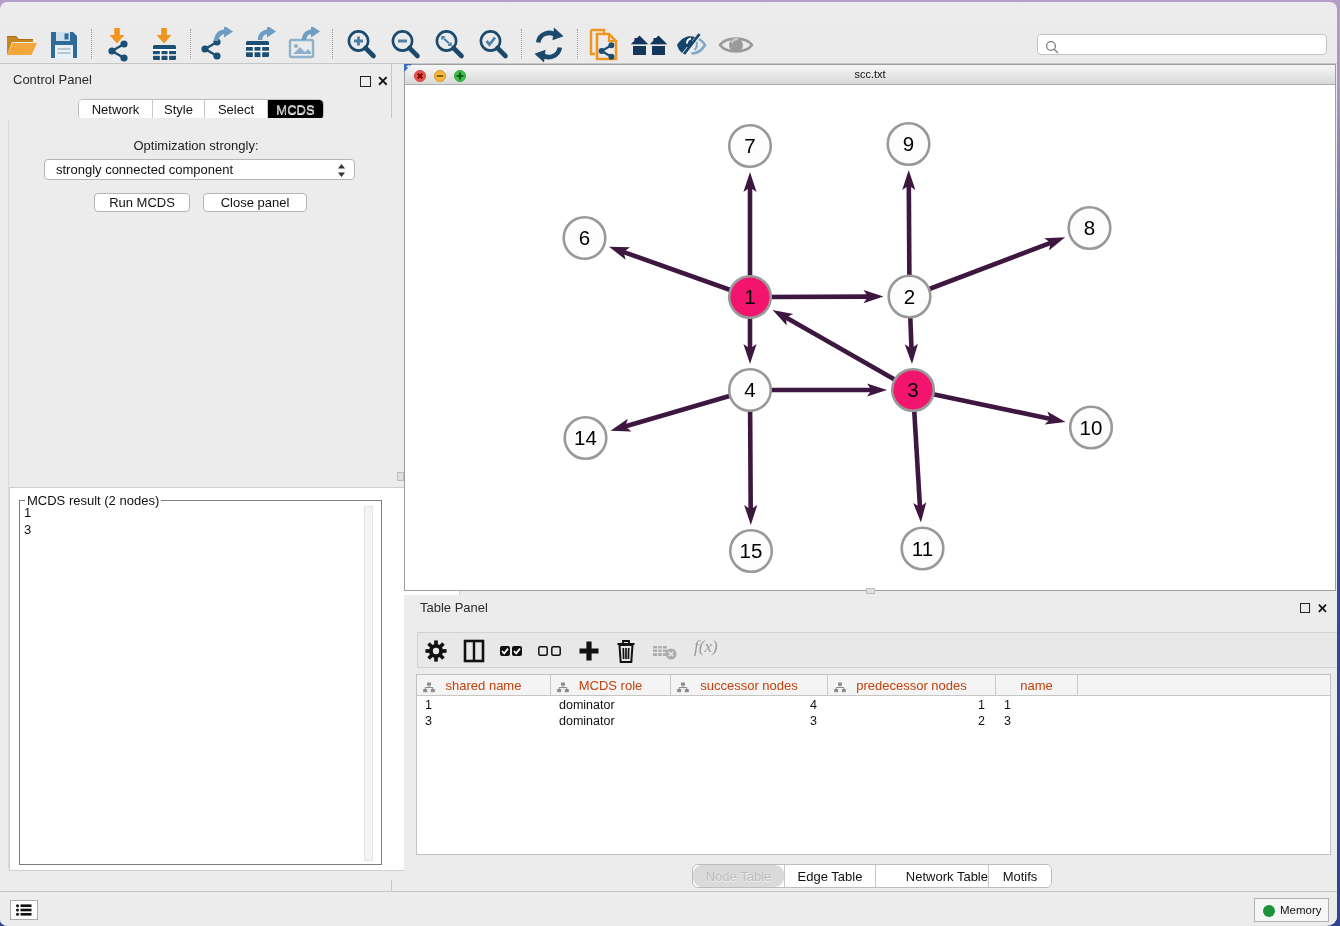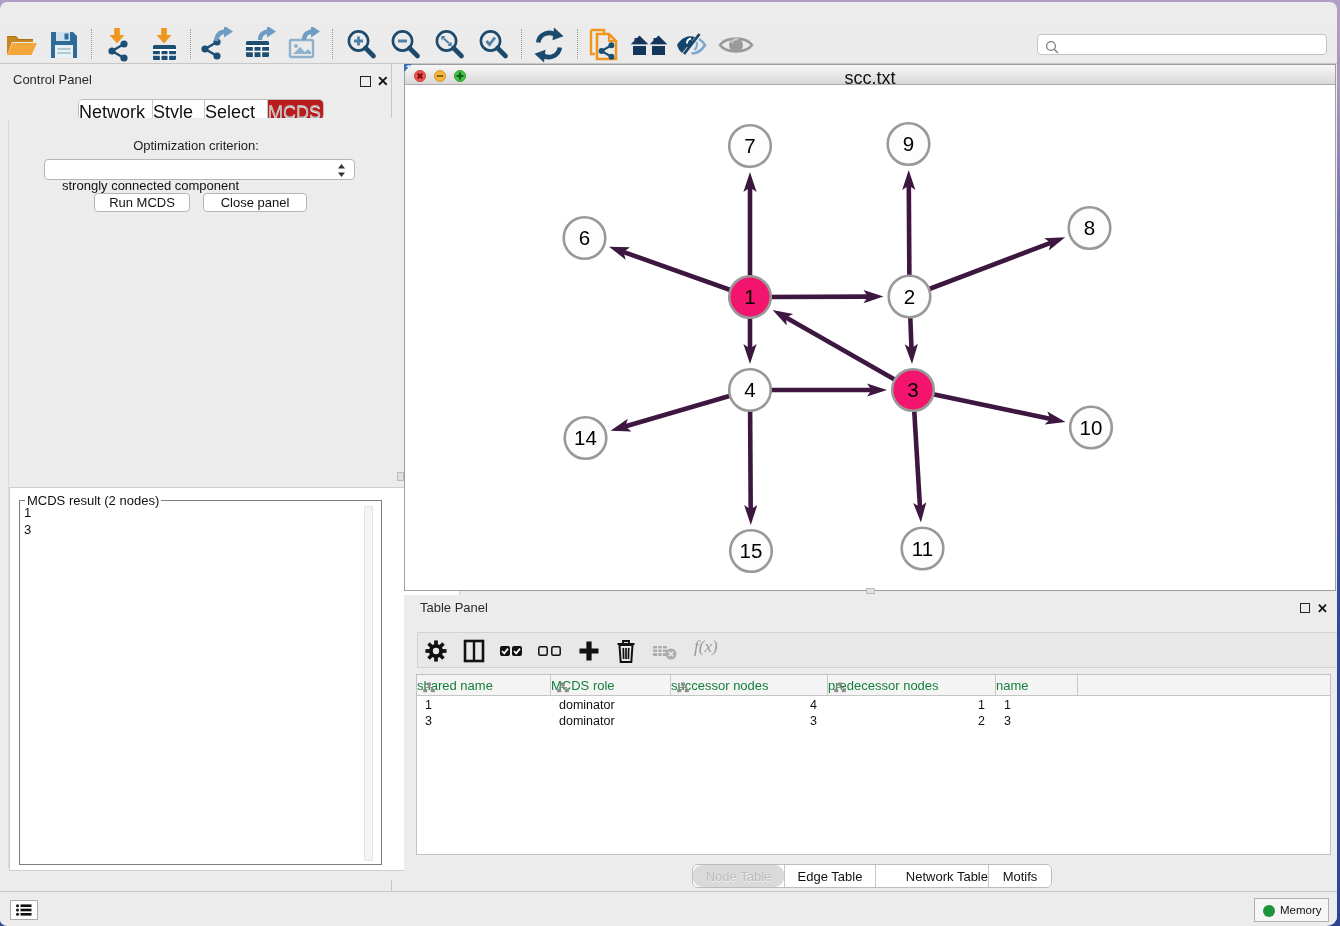--- a/index.html
+++ b/index.html
@@ -35,7 +35,7 @@
   
   .netwin { position:absolute; left:404px; top:62px; width:932px; height:527px; border:1px solid #9e9e9e; background:#fff; }
   .nettitle { position:absolute; left:0; top:0; width:930px; height:20px; background:linear-gradient(#f7f7f7,#d8d8d8); border-bottom:1px solid #ababab; }
-  .nettitle .t { position:absolute; width:100%; text-align:center; top:3px; font-size:18px; color:#111; }
+  .nettitle .t { position:absolute; width:100%; text-align:center; top:3px; font-size:11px; color:#111; }
   .light { position:absolute; top:4.5px; width:12px; height:12px; border-radius:50%; }
   .netcanvas { position:absolute; left:0; top:21px; width:930px; height:503px; background:#fff; }
   

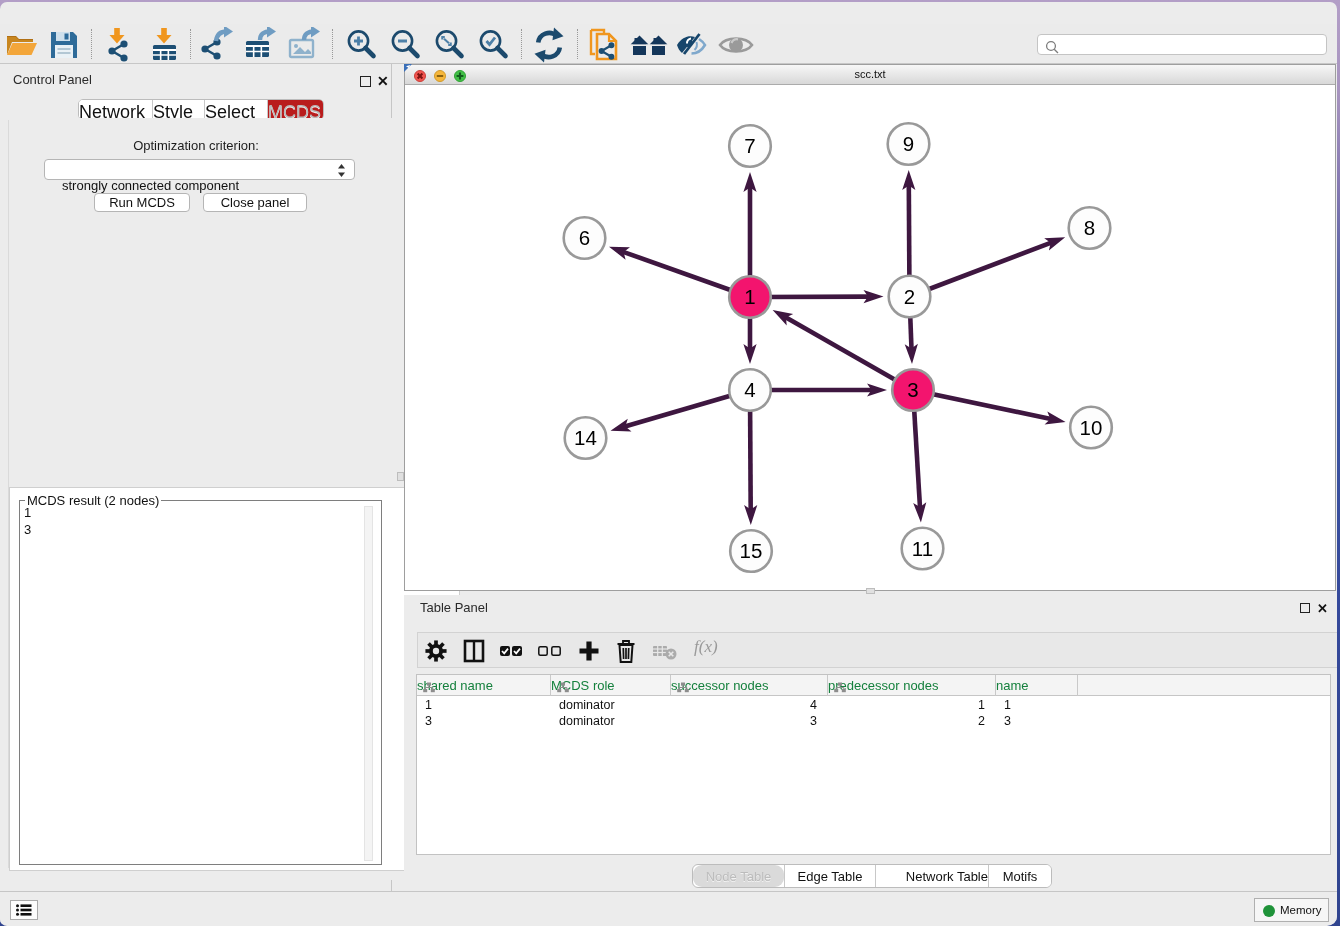--- a/index.html
+++ b/index.html
@@ -20,7 +20,7 @@
   .cpanel { position:absolute; left:0; top:62px; width:392px; height:827px; background:#ececec; border-right:1px solid #c6c6c6; }
   .cpanel .ptitle { position:absolute; left:13px; top:8px; font-size:13px; color:#2b2b2b; }
   .tabs { position:absolute; left:78px; top:35px; height:21px; display:flex; border:1px solid #bcbcbc; border-radius:5px; overflow:hidden; background:#fff; }
-  .tabs .tab { font-size:18px; color:#111; padding:2px 0 0 0; border-left:1px solid #c8c8c8; background:#fff; height:100%; }
+  .tabs .tab { font-size:13px; color:#111; padding:2px 0 0 0; text-align:center; border-left:1px solid #c8c8c8; background:#fff; height:100%; }
   .tabs .tab:first-child { border-left:none; }
   .tabs .tab.sel { background:#b91c1c; color:#b9b9b9; text-shadow:0 1px 0 #f5f5f5; }
   .cpcontent { position:absolute; left:0; top:54px; width:392px; height:762px; background:#ececec; }

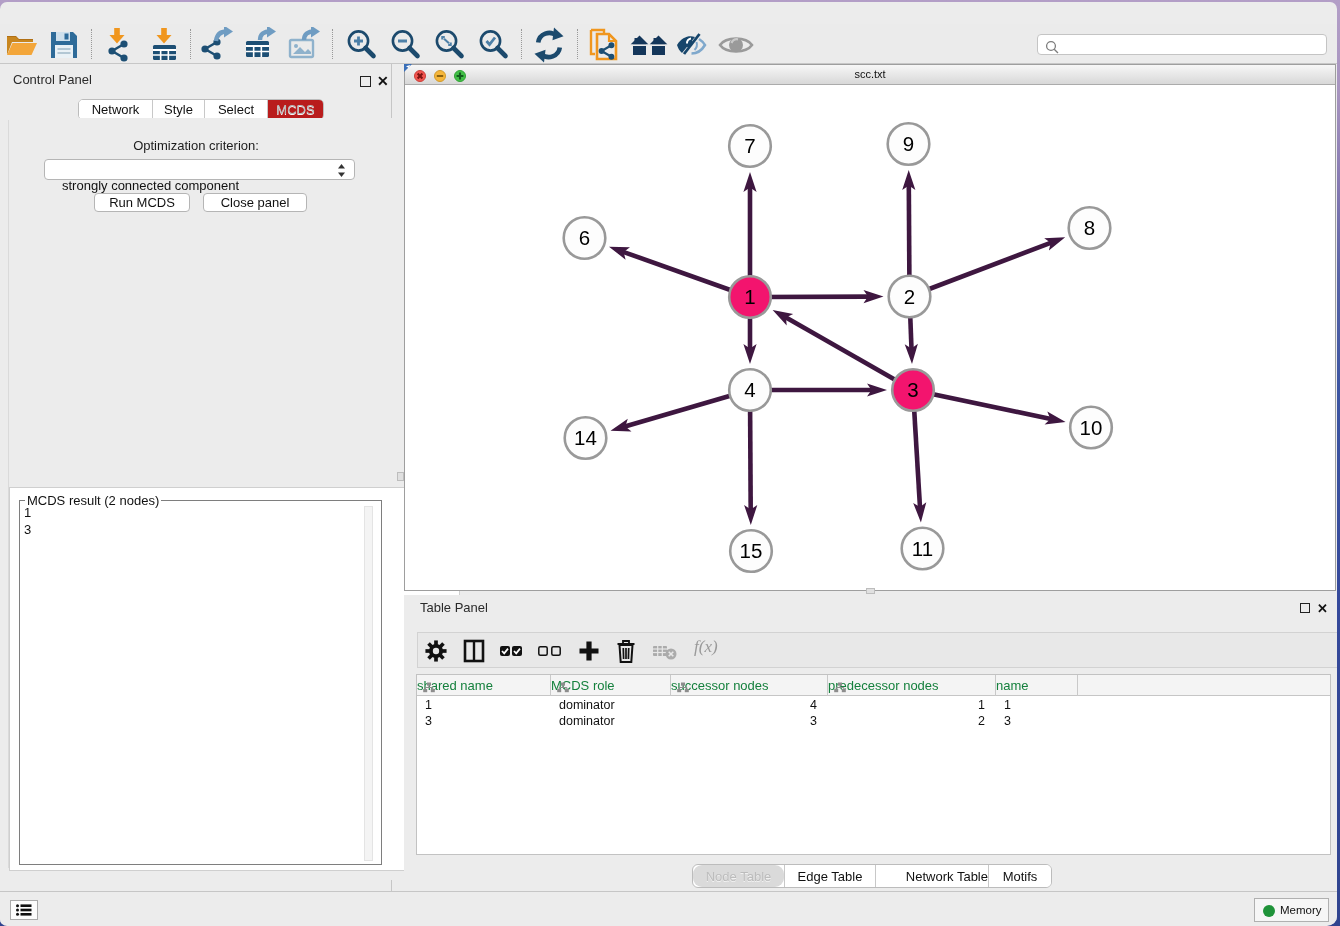--- a/index.html
+++ b/index.html
@@ -22,7 +22,7 @@
   .tabs { position:absolute; left:78px; top:35px; height:21px; display:flex; border:1px solid #bcbcbc; border-radius:5px; overflow:hidden; background:#fff; }
   .tabs .tab { font-size:13px; color:#111; padding:2px 0 0 0; text-align:center; border-left:1px solid #c8c8c8; background:#fff; height:100%; }
   .tabs .tab:first-child { border-left:none; }
-  .tabs .tab.sel { background:#b91c1c; color:#b9b9b9; text-shadow:0 1px 0 #f5f5f5; }
+  .tabs .tab.sel { background:#000000; color:#b9b9b9; text-shadow:0 1px 0 #f5f5f5; }
   .cpcontent { position:absolute; left:0; top:54px; width:392px; height:762px; background:#ececec; }
   .cpcontent .lline { position:absolute; left:8px; top:2px; bottom:12px; width:0; border-left:1px solid #dadada; }
   .optlabel { position:absolute; left:0; top:20px; width:392px; text-align:center; font-size:13px; color:#1c1c1c; }

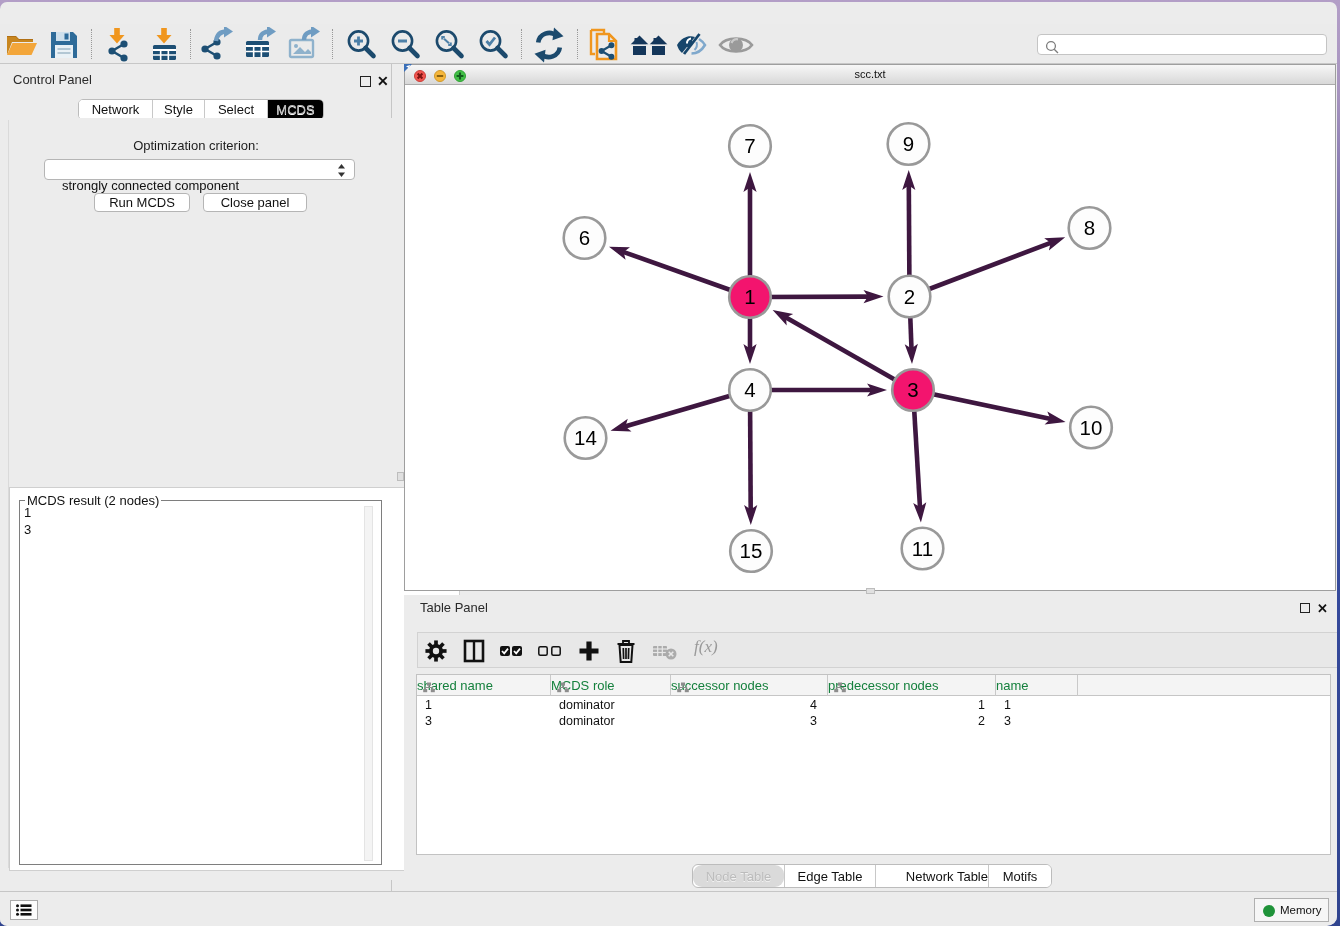--- a/index.html
+++ b/index.html
@@ -199,7 +199,7 @@
     </div>
     <div class="cpcontent">
       <div class="lline"></div>
-      <div class="optlabel">Optimization criterion:</div>
+      <div class="optlabel">Optimization strongly:</div>
       <div class="selectbox">
         <div class="abs" style="left:11px;top:18px;margin-left:6px;">strongly connected component</div>
         <svg class="abs" style="right:7px;top:3px;" width="11" height="15" viewBox="0 0 11 15">

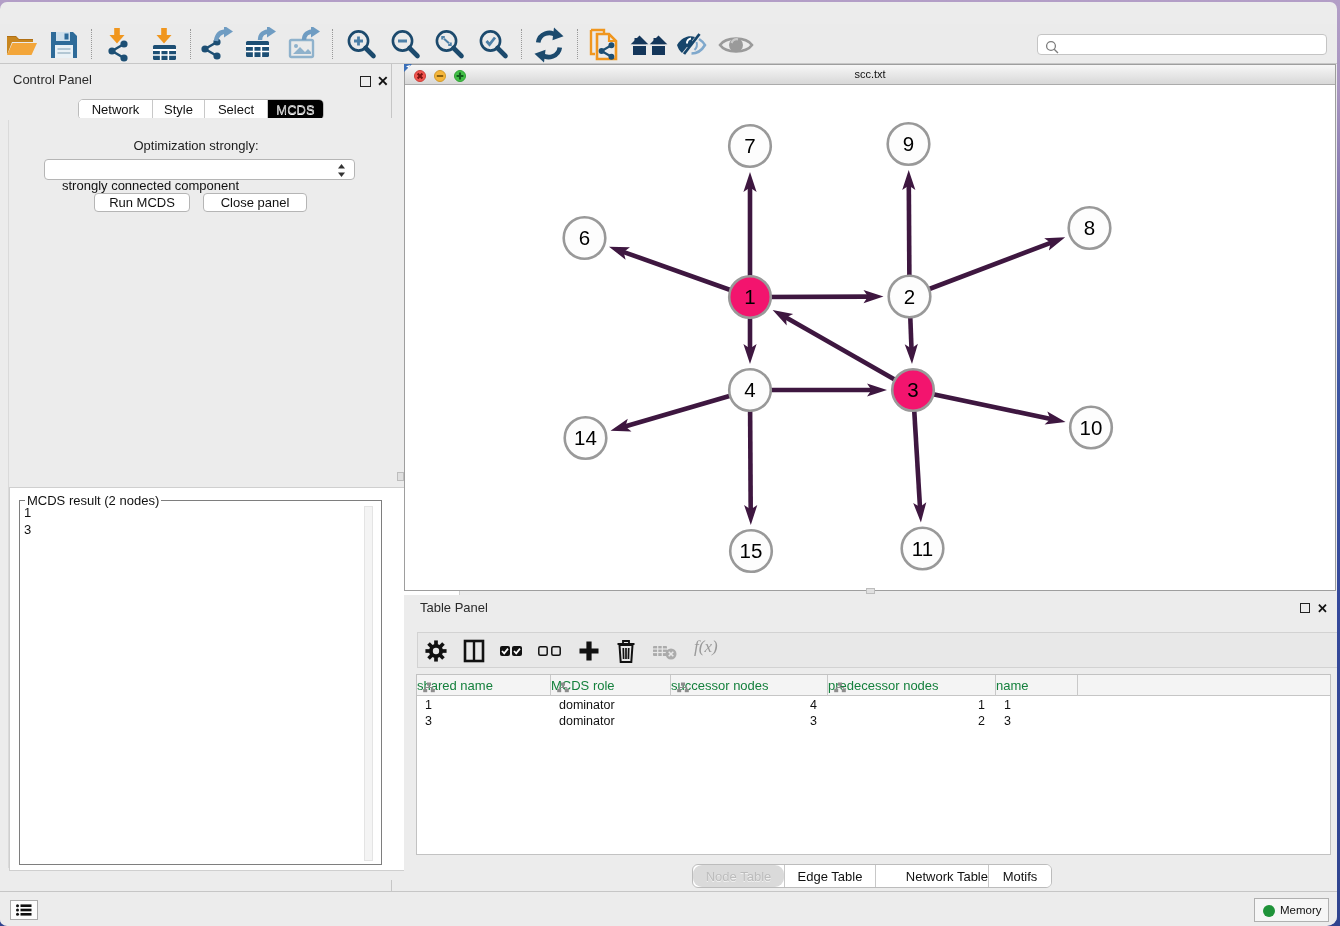--- a/index.html
+++ b/index.html
@@ -201,7 +201,7 @@
       <div class="lline"></div>
       <div class="optlabel">Optimization strongly:</div>
       <div class="selectbox">
-        <div class="abs" style="left:11px;top:18px;margin-left:6px;">strongly connected component</div>
+        <div class="abs" style="left:11px;top:2px;">strongly connected component</div>
         <svg class="abs" style="right:7px;top:3px;" width="11" height="15" viewBox="0 0 11 15">
           <path d="M5.5 1 L9 5.6 L2 5.6 Z" fill="#333"></path>
           <path d="M5.5 14 L9 9.4 L2 9.4 Z" fill="#333"></path>

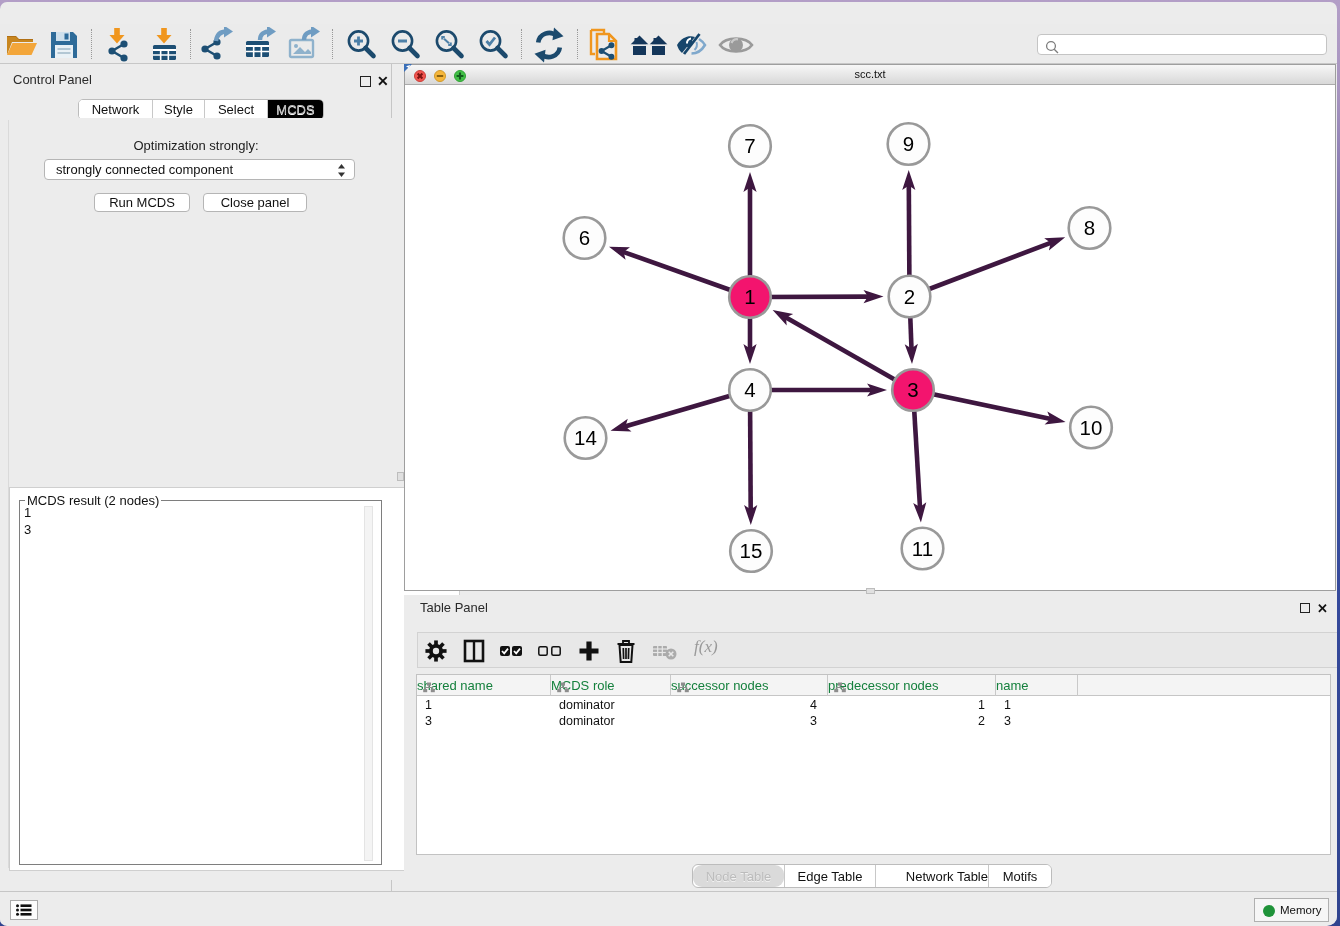--- a/index.html
+++ b/index.html
@@ -44,7 +44,7 @@
   .ttoolbar { position:absolute; left:13px; top:37px; width:1041px; height:36px; background:#e8e8e8; border:1px solid #d2d2d2; }
   .ttable { position:absolute; left:12px; top:79px; width:915px; height:181px; background:#fff; border:1px solid #c2c2c2; }
   .thead { position:absolute; left:0; top:0; width:913px; height:21px; background:#f4f4f4; border-bottom:1px solid #c6c6c6; }
-  .thcell { position:absolute; top:0; height:21px; border-right:1px solid #c9c9c9; font-size:13px; color:#15803d; padding-top:3px; }
+  .thcell { position:absolute; top:0; height:21px; border-right:1px solid #c9c9c9; font-size:13px; color:#c2410c; text-align:center; padding-top:3px; }
   .trow { position:absolute; font-size:12.5px; color:#111; }
   .bottabs { position:absolute; left:288px; top:269px; height:24px; display:flex; border:1px solid #bcbcbc; border-radius:6px; overflow:hidden; background:#fff; }
   .bottabs .tab { font-size:13px; color:#111; padding:4px 0 0 0; text-align:center; border-left:1px solid #c8c8c8; background:#fff; height:100%; }

